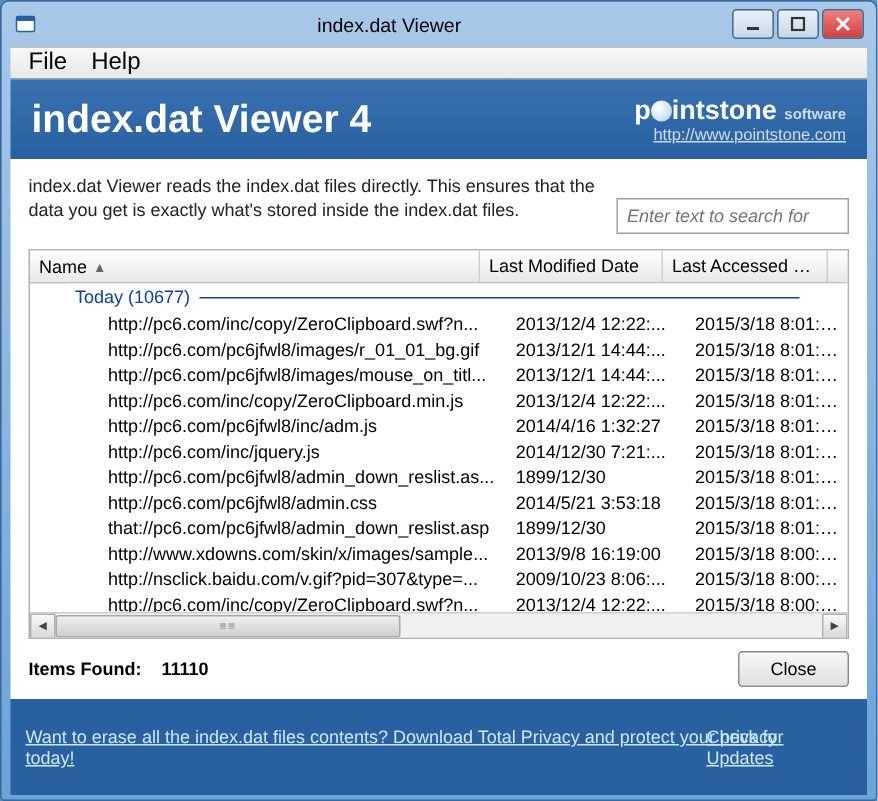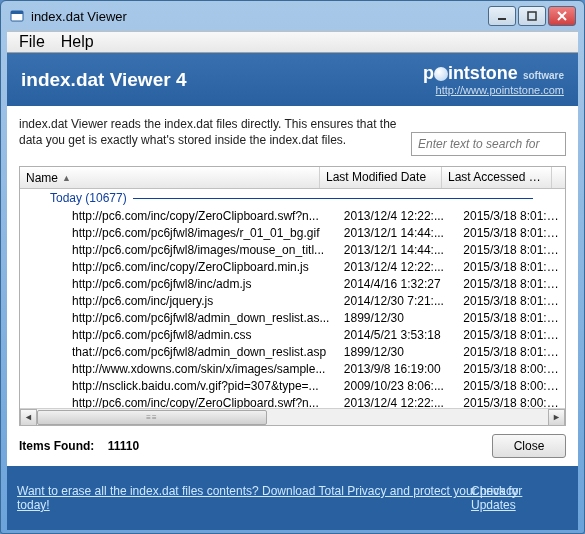--- a/index.html
+++ b/index.html
@@ -7,7 +7,7 @@
 
 .window { position: absolute; top: 0; left: 0; width: 585px; height: 534px; background: linear-gradient(to bottom, #a8c8e8 0%, #6ba3da 100%); border: 1px solid #3a6a9a; border-radius: 6px 6px 3px 3px; }
 
-.titlebar { height: 30px; display: flex; align-items: center; padding: 0 8px; }
+.titlebar { height: 30px; display: flex; align-items: center; padding: 0 8px; text-align: center; }
 .title-icon { width: 16px; height: 16px; margin-right: 6px; }
 .title-icon svg { width: 16px; height: 16px; }
 .title-text { font-size: 13px; color: #000; flex: 1; }

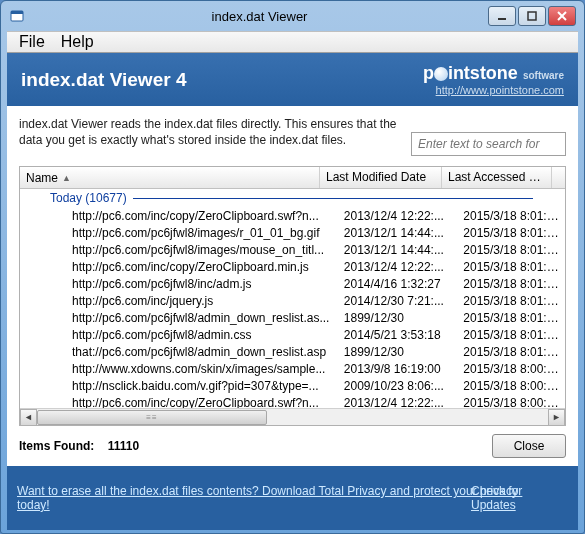--- a/index.html
+++ b/index.html
@@ -19,7 +19,7 @@
 .menu-item { padding: 18px 8px; font-size: 16px; cursor: default; }
 
 .header-band { background: linear-gradient(to bottom, #3870b0, #2860a0); margin: 0 6px; padding: 10px 14px; display: flex; align-items: center; justify-content: space-between; }
-.app-title { color: #fff; font-size: 19px; font-weight: 600; }
+.app-title { color: #fff; font-size: 26px; font-weight: 600; }
 .brand { text-align: right; color: #fff; font-size: 11px; }
 .brand .logo { font-size: 18px; font-weight: bold; }
 .brand .logo .o { display:inline-block; width:14px; height:14px; border-radius:50%; background: radial-gradient(circle at 35% 35%, #fff, #b0d0f0); vertical-align: -2px; }

